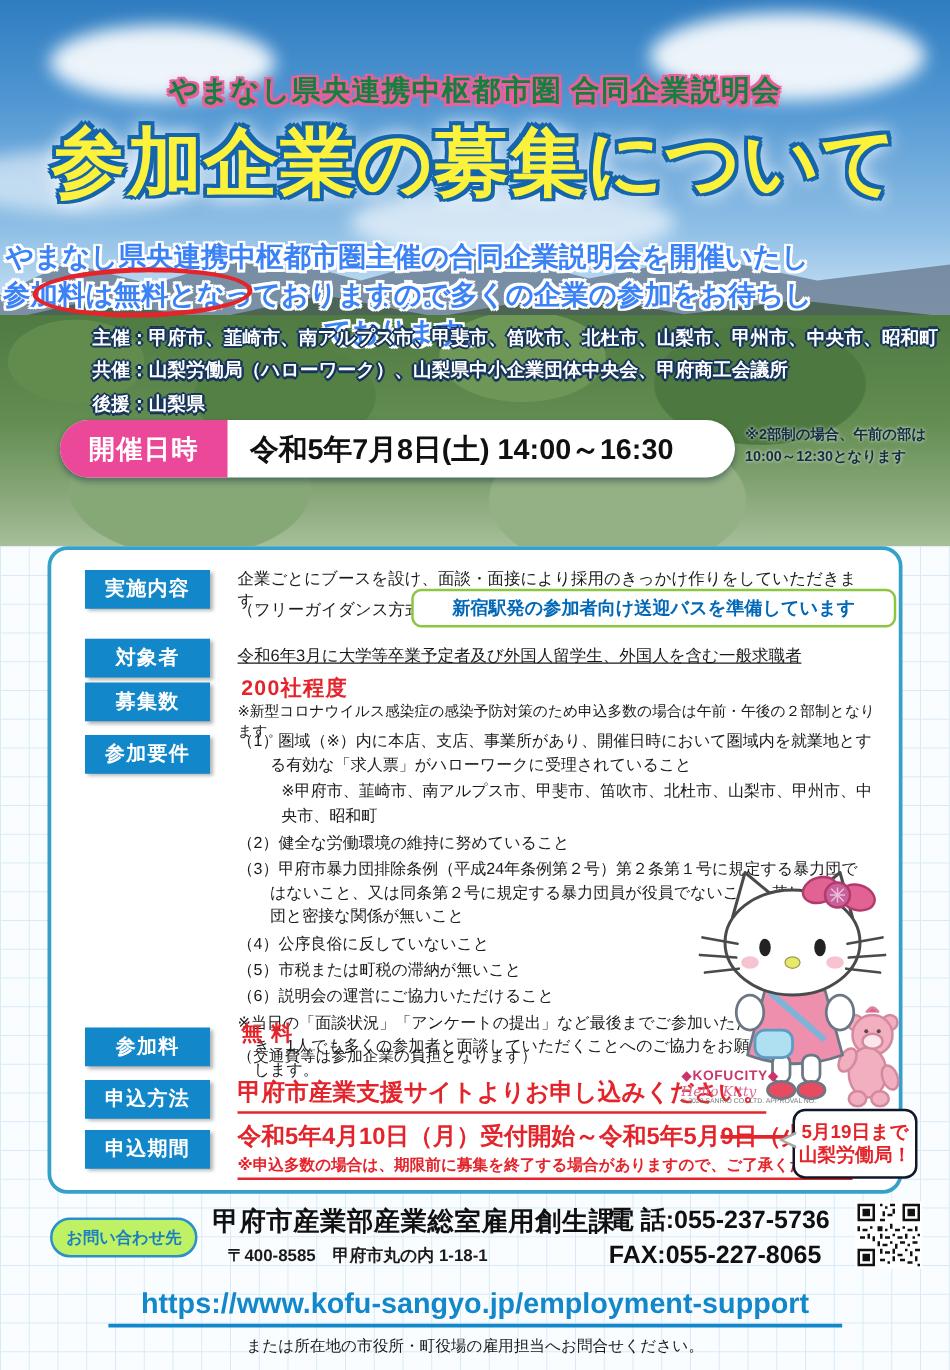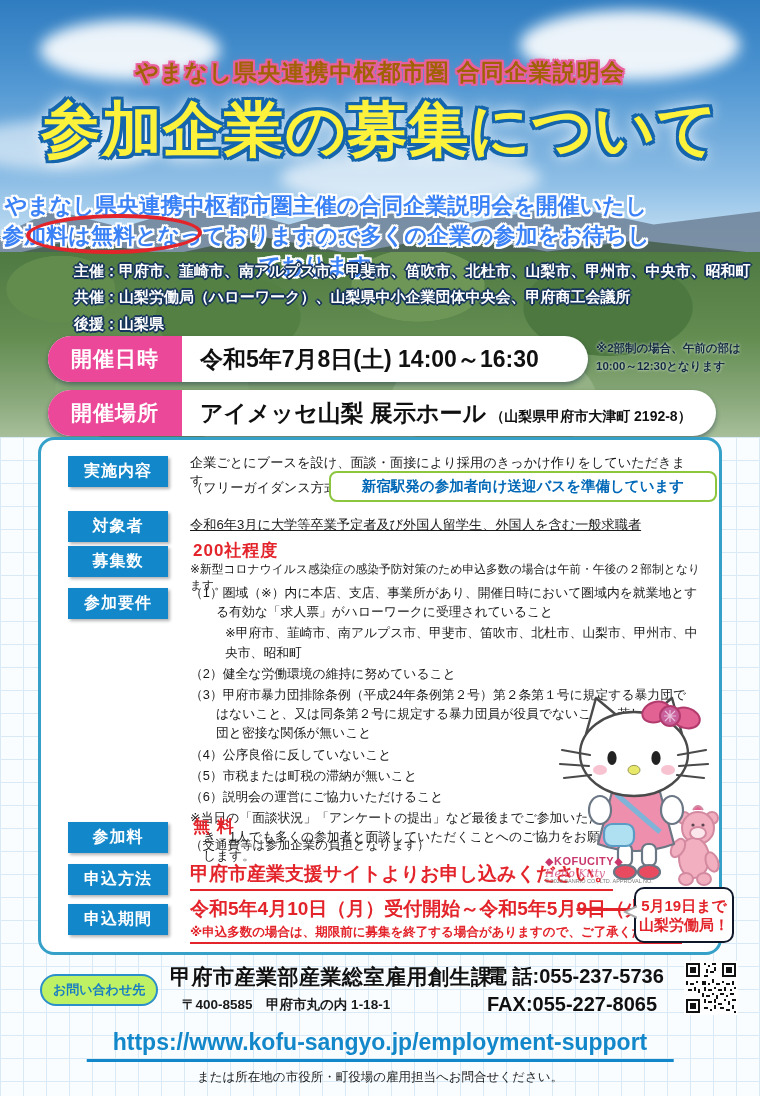--- a/index.html
+++ b/index.html
@@ -32,7 +32,7 @@
 
   
   .event-name{position:absolute;top:57px;left:0;width:760px;text-align:center;
-    font-size:23px;font-weight:bold;color:#a16207;letter-spacing:1px;
+    font-size:23px;font-weight:bold;color:#15803d;letter-spacing:1px;
     text-shadow:-2px -2px 0 #e9609e,0 -2px 0 #e9609e,2px -2px 0 #e9609e,-2px 0 0 #e9609e,
       2px 0 0 #e9609e,-2px 2px 0 #e9609e,0 2px 0 #e9609e,2px 2px 0 #e9609e,0 0 6px rgba(233,96,158,.8);}
   .main-title{position:absolute;top:90px;left:0;width:760px;text-align:center;

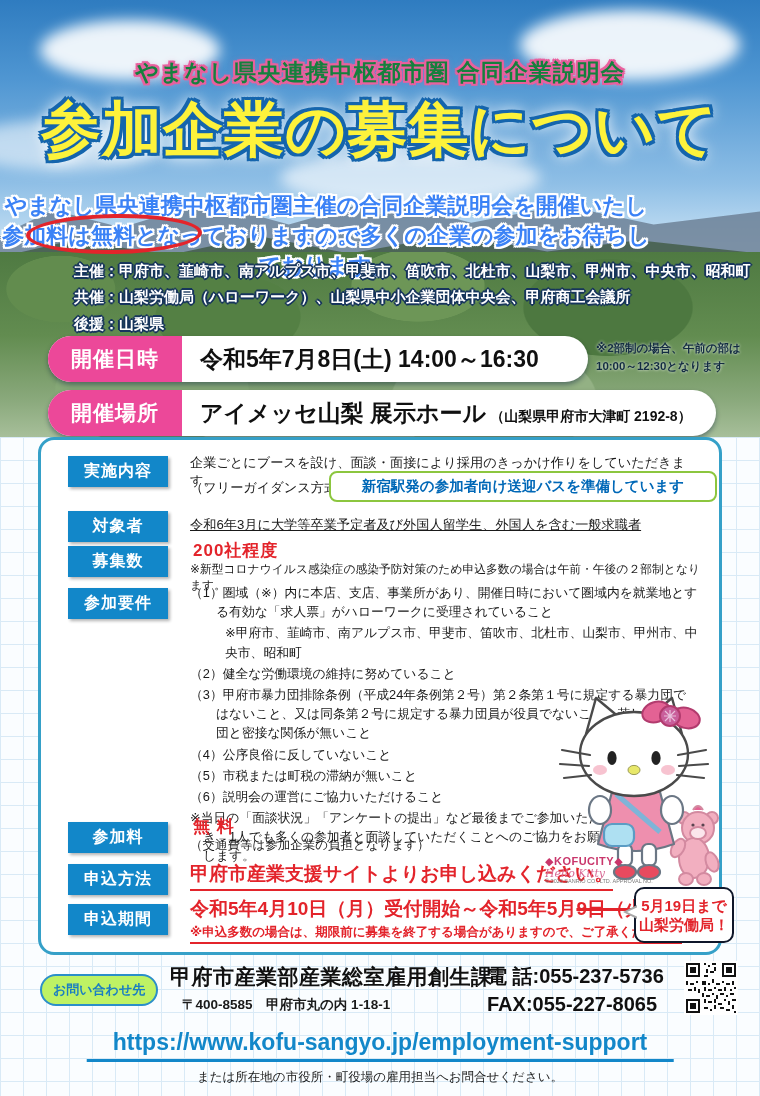--- a/index.html
+++ b/index.html
@@ -141,13 +141,6 @@
   <div class="date-note">
     <div>※2部制の場合、午前の部は</div>
     <div>10:00～12:30となります</div>
-  </div>
-  <div class="pill" style="top:390px;width:668px;">
-    <div class="pill-label">開催場所</div>
-    <div class="pill-body">
-      <span class="pill-main">アイメッセ山梨 展示ホール</span>
-      <span class="pill-sub">（山梨県甲府市大津町 2192-8）</span>
-    </div>
   </div>
 
   <div class="panel">

